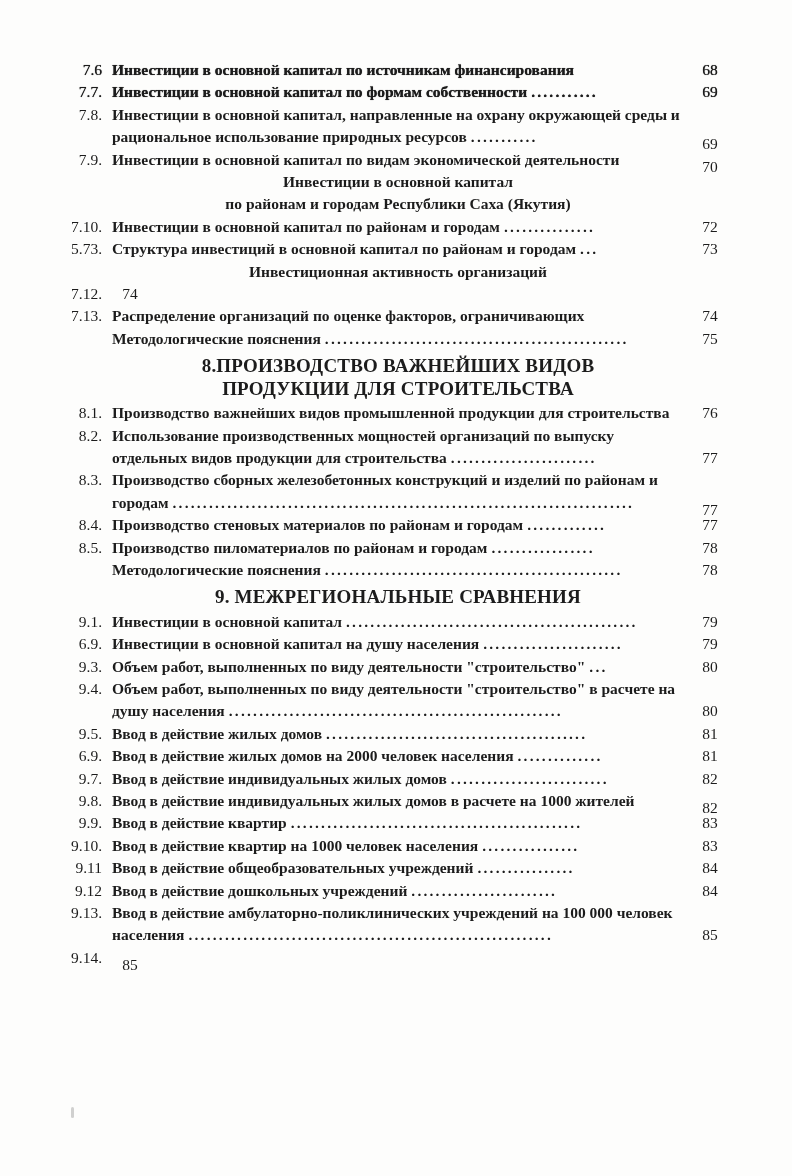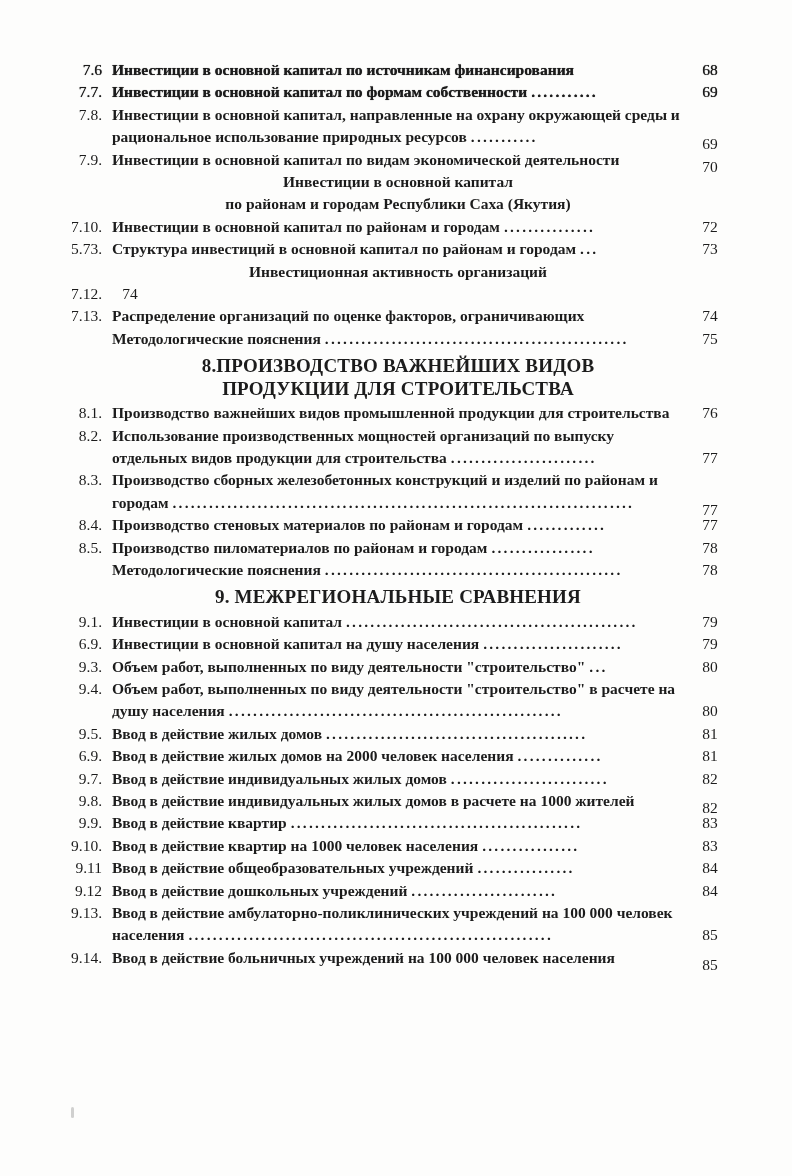--- a/index.html
+++ b/index.html
@@ -282,9 +282,6 @@
       </div>
       <div class="row low">
         <span class="num">9.14.</span>
-        <div class="text">
-          <div class="line"><span>Ввод в действие больничных учреждений на 100 000 человек населения</span></div>
-        </div>
         <span class="pg">85</span>
       </div>
     </div>

